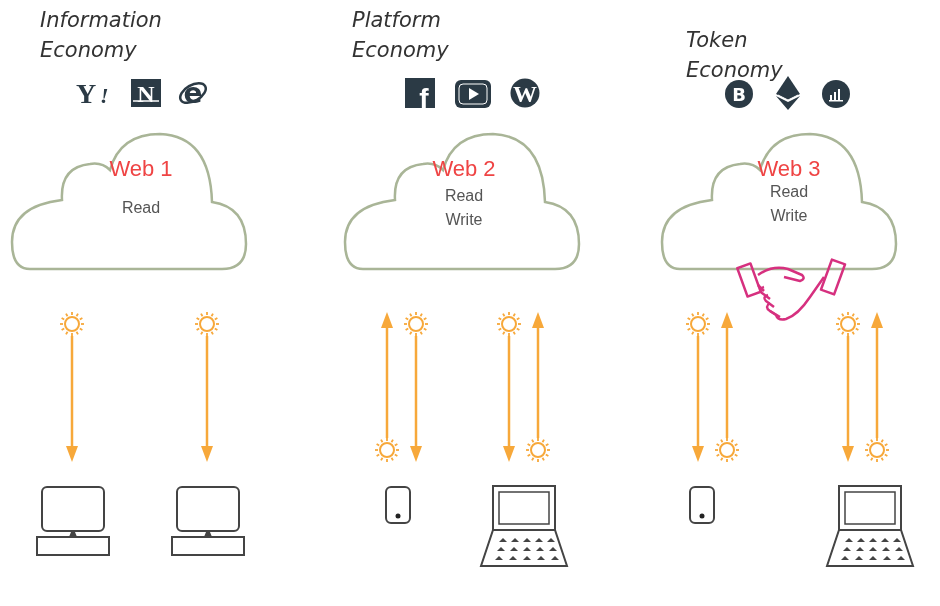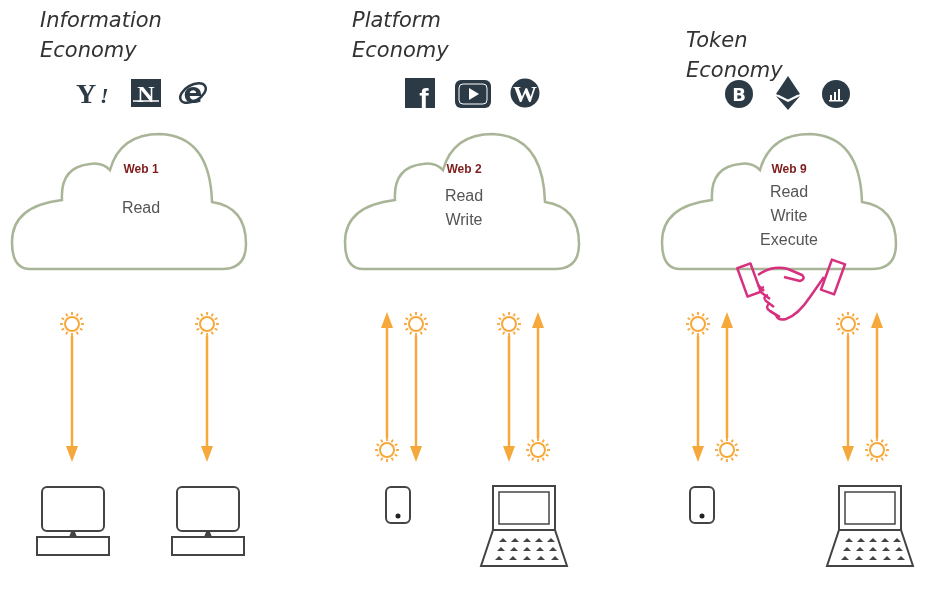--- a/index.html
+++ b/index.html
@@ -9,7 +9,7 @@
   .logo { position:absolute; width:30px; height:30px; }
   .cloud-svg { position:absolute; }
   .cloud-text { position:absolute; width:140px; text-align:center; color:#444; font-family:"Liberation Sans", sans-serif; }
-  .cloud-text .ttl { font-weight:bold; font-size:12px; color:#7f1d1d; display:block; line-height:22px; }
+  .cloud-text .ttl { font-weight:normal; font-size:22px; color:#ef4444; display:block; line-height:22px; }
   .cloud-text .cap { font-size:16px; display:block; line-height:24px; color:#555; }
   svg { overflow:visible; }
 </style>

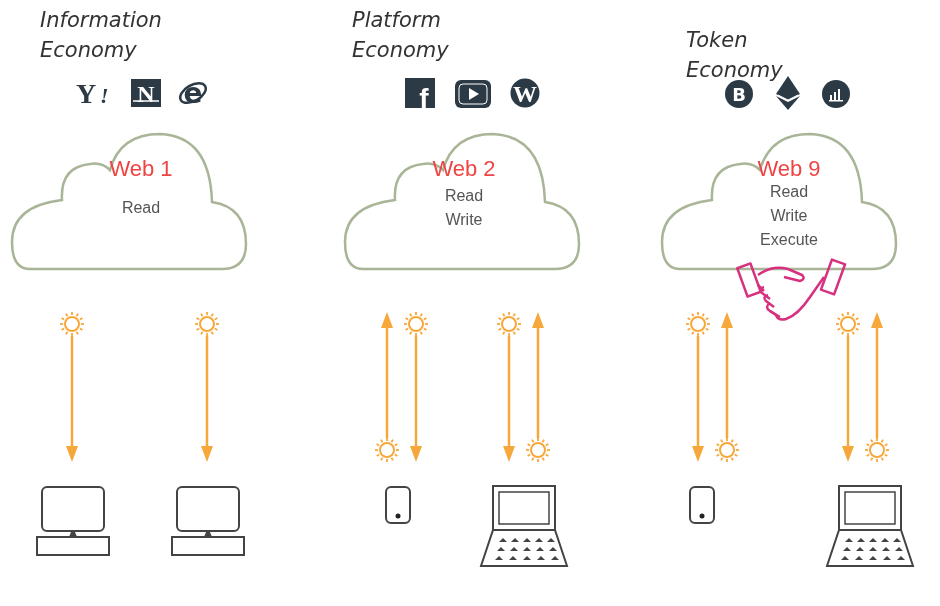--- a/index.html
+++ b/index.html
@@ -94,7 +94,7 @@
   <span class="cap">Write</span>
 </div>
 <div class="cloud-text" style="left:719px;top:158px;">
-  <span class="ttl">Web 9</span>
+  <span class="ttl">Web 3</span>
   <span class="cap">Read</span>
   <span class="cap">Write</span>
   <span class="cap">Execute</span>

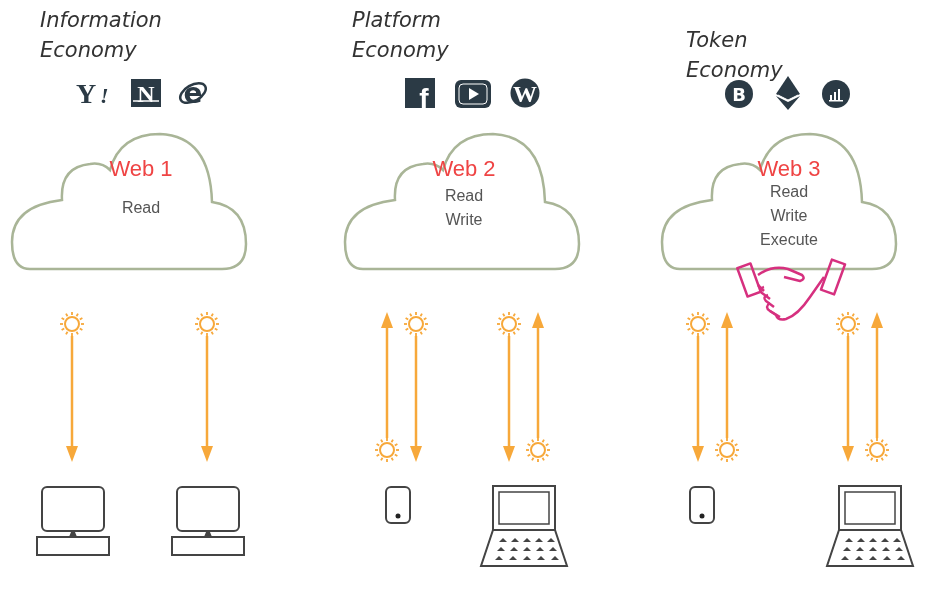--- a/index.html
+++ b/index.html
@@ -97,7 +97,6 @@
   <span class="ttl">Web 3</span>
   <span class="cap">Read</span>
   <span class="cap">Write</span>
-  <span class="cap">Execute</span>
 </div>
 
 <svg style="position:absolute;left:740px;top:255px;" width="104" height="70" viewBox="0 0 104 70">

